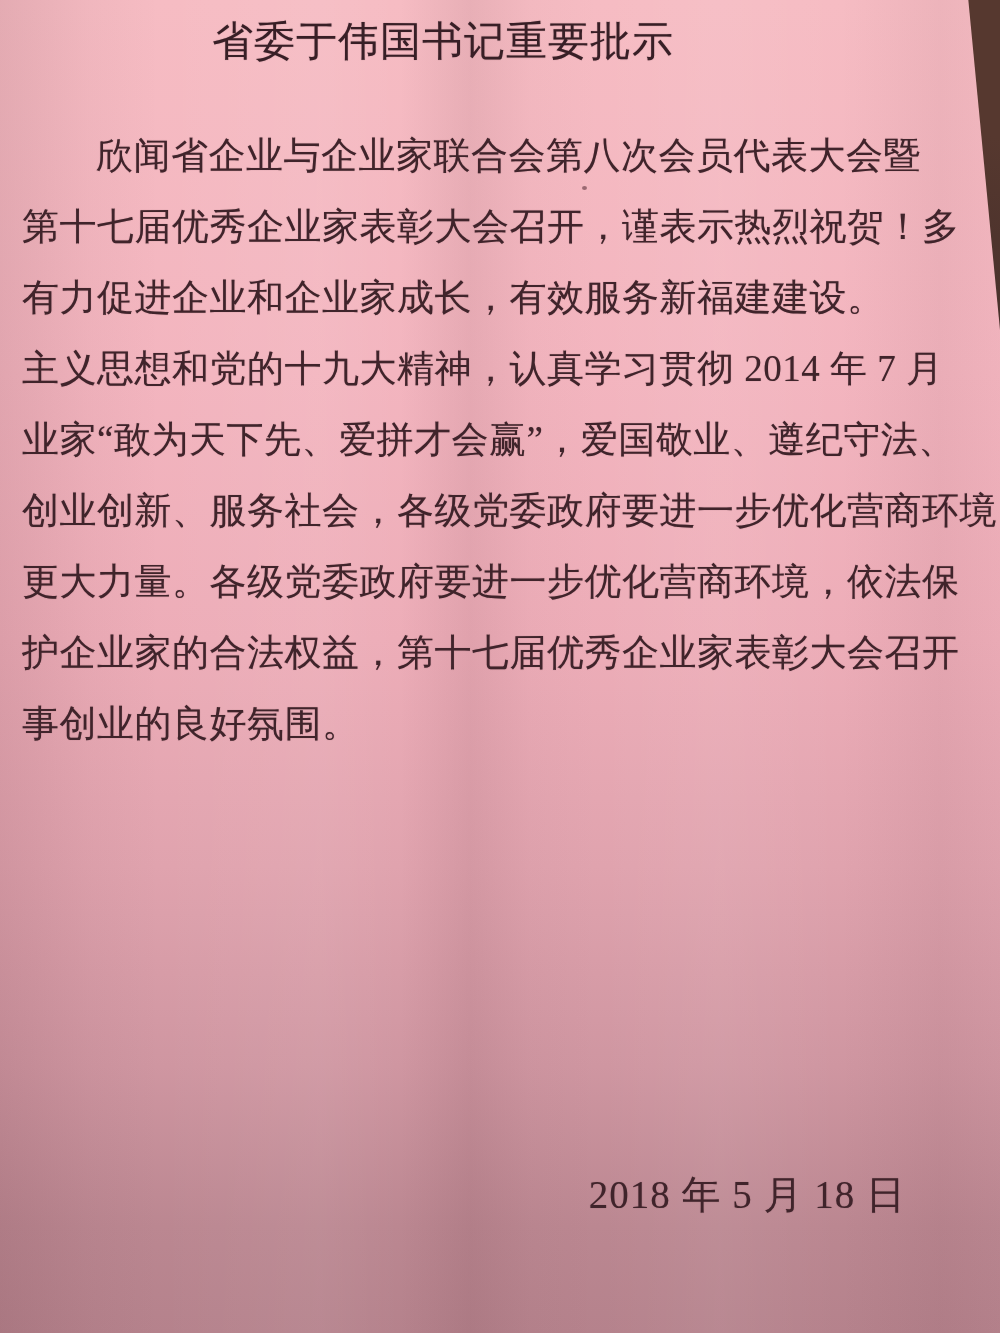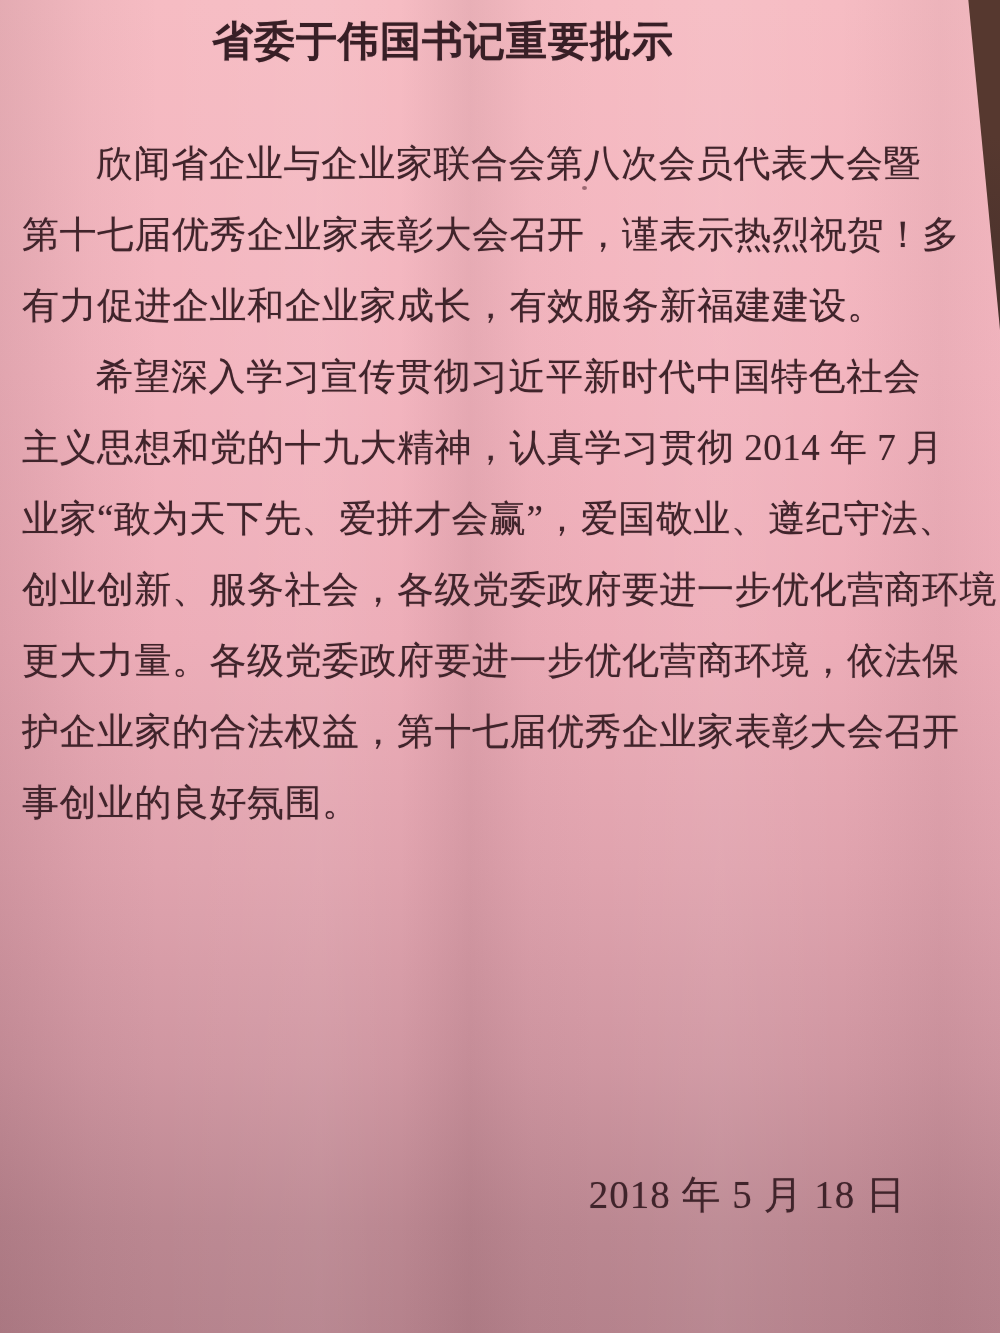--- a/index.html
+++ b/index.html
@@ -40,7 +40,7 @@
     top: 14px;
     left: 212px;
     font-family: "Liberation Sans", sans-serif;
-    font-weight: 700;
+    font-weight: 400;
     font-size: 41px;
     letter-spacing: 1px;
     color: #381f26;

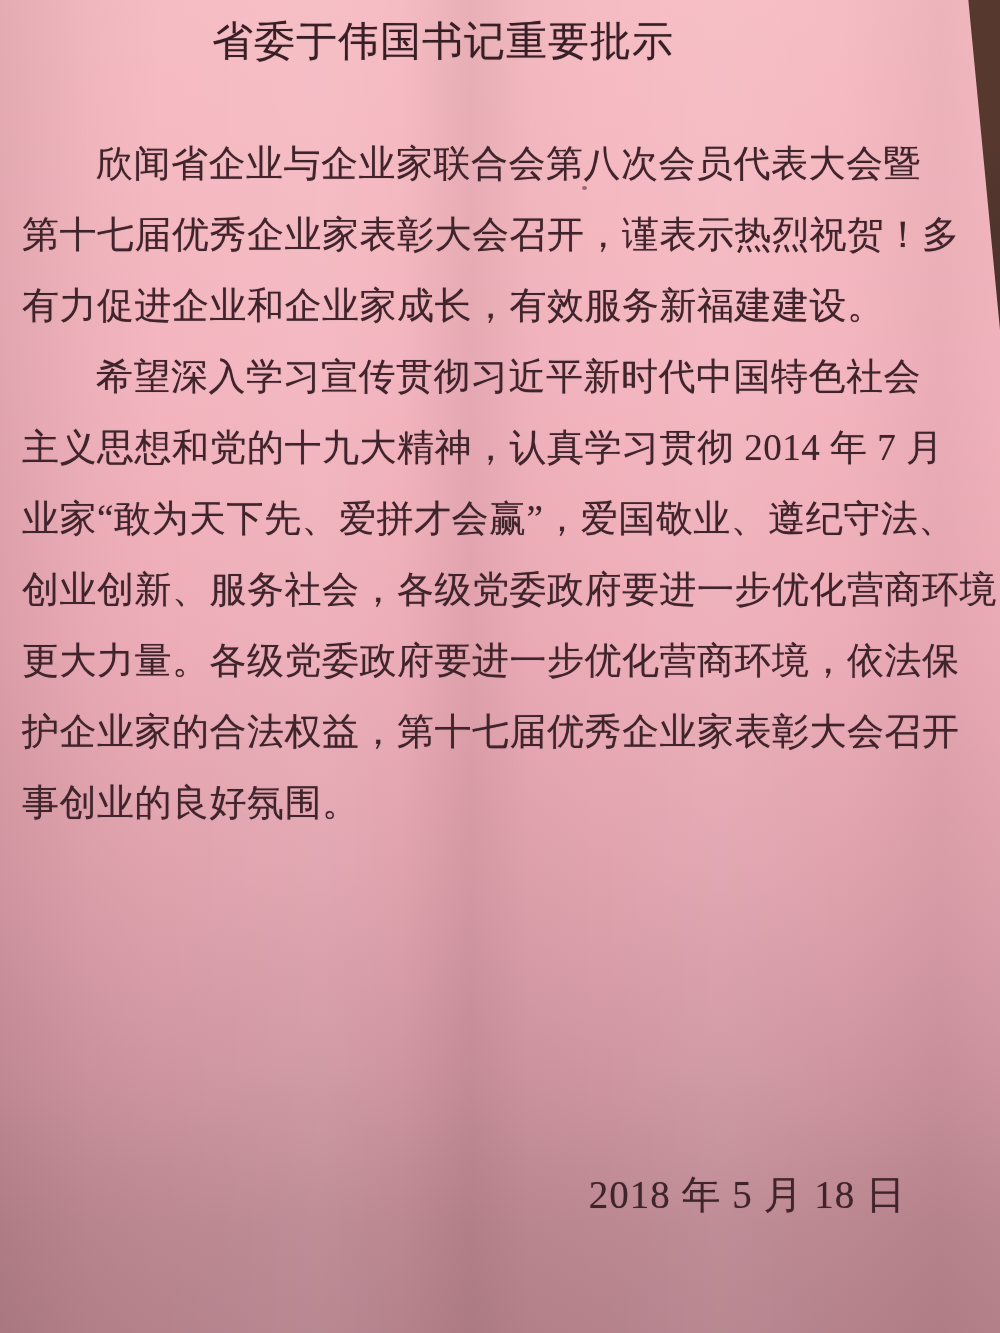--- a/index.html
+++ b/index.html
@@ -49,7 +49,7 @@
   }
   .body-text {
     position: absolute;
-    top: 128px;
+    top: 120px;
     left: 22px;
     right: 18px;
     color: #40242b;

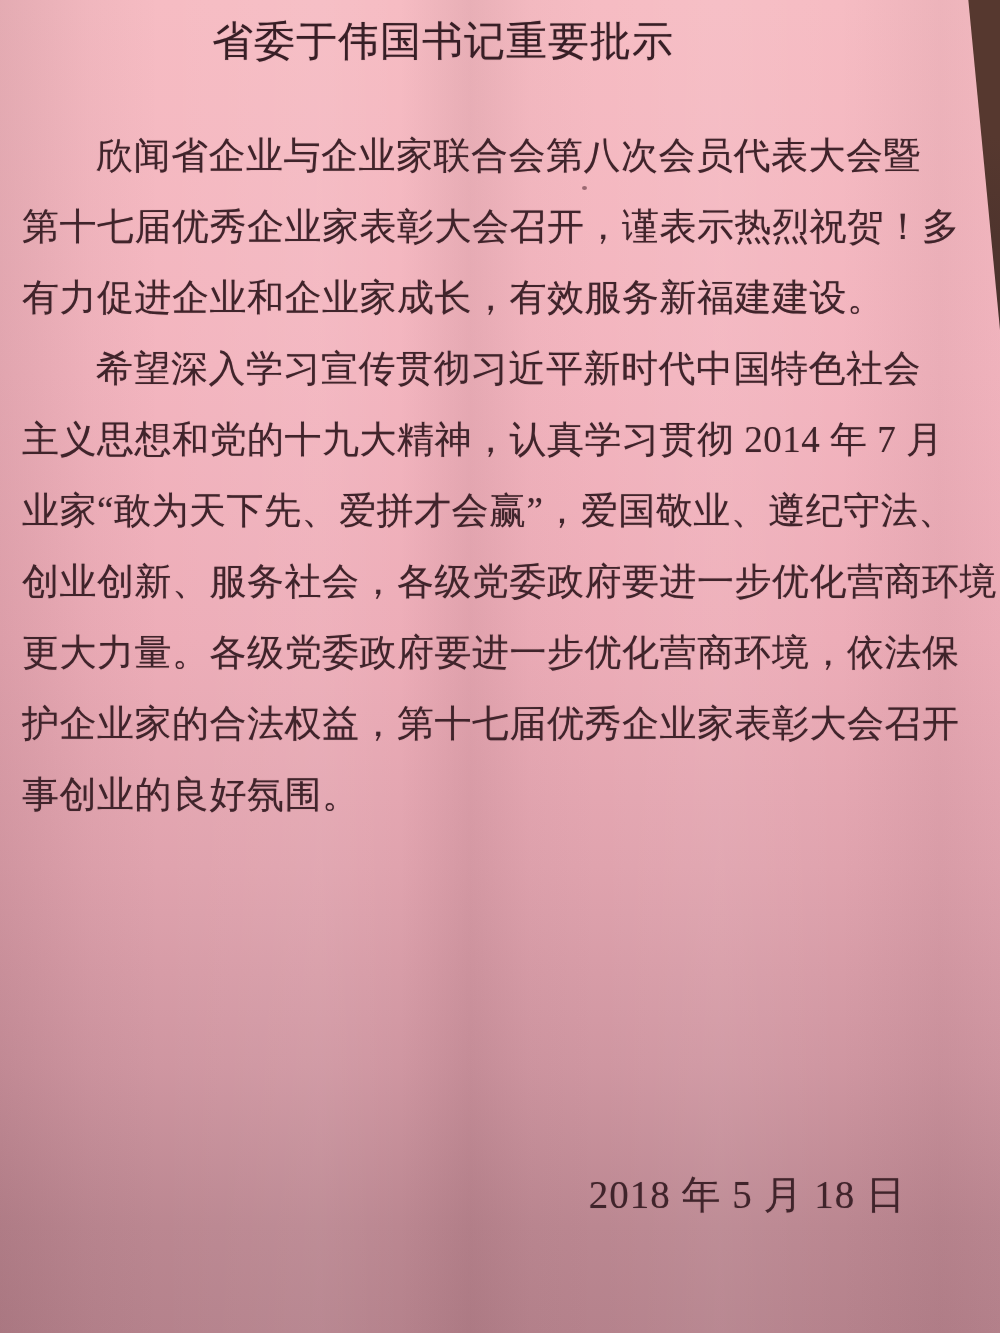--- a/index.html
+++ b/index.html
@@ -112,7 +112,6 @@
   <div class="line indent">欣闻省企业与企业家联合会第八次会员代表大会暨</div>
       <div class="line">第十七届优秀企业家表彰大会召开，谨表示热烈祝贺！多</div>
       <div class="line">有力促进企业和企业家成长，有效服务新福建建设。</div>
-      <div class="line indent">希望深入学习宣传贯彻习近平新时代中国特色社会</div>
       <div class="line">主义思想和党的十九大精神，认真学习贯彻 2014 年 7 月</div>
       <div class="line">业家“敢为天下先、爱拼才会赢”，爱国敬业、遵纪守法、</div>
       <div class="line">创业创新、服务社会，各级党委政府要进一步优化营商环境</div>

